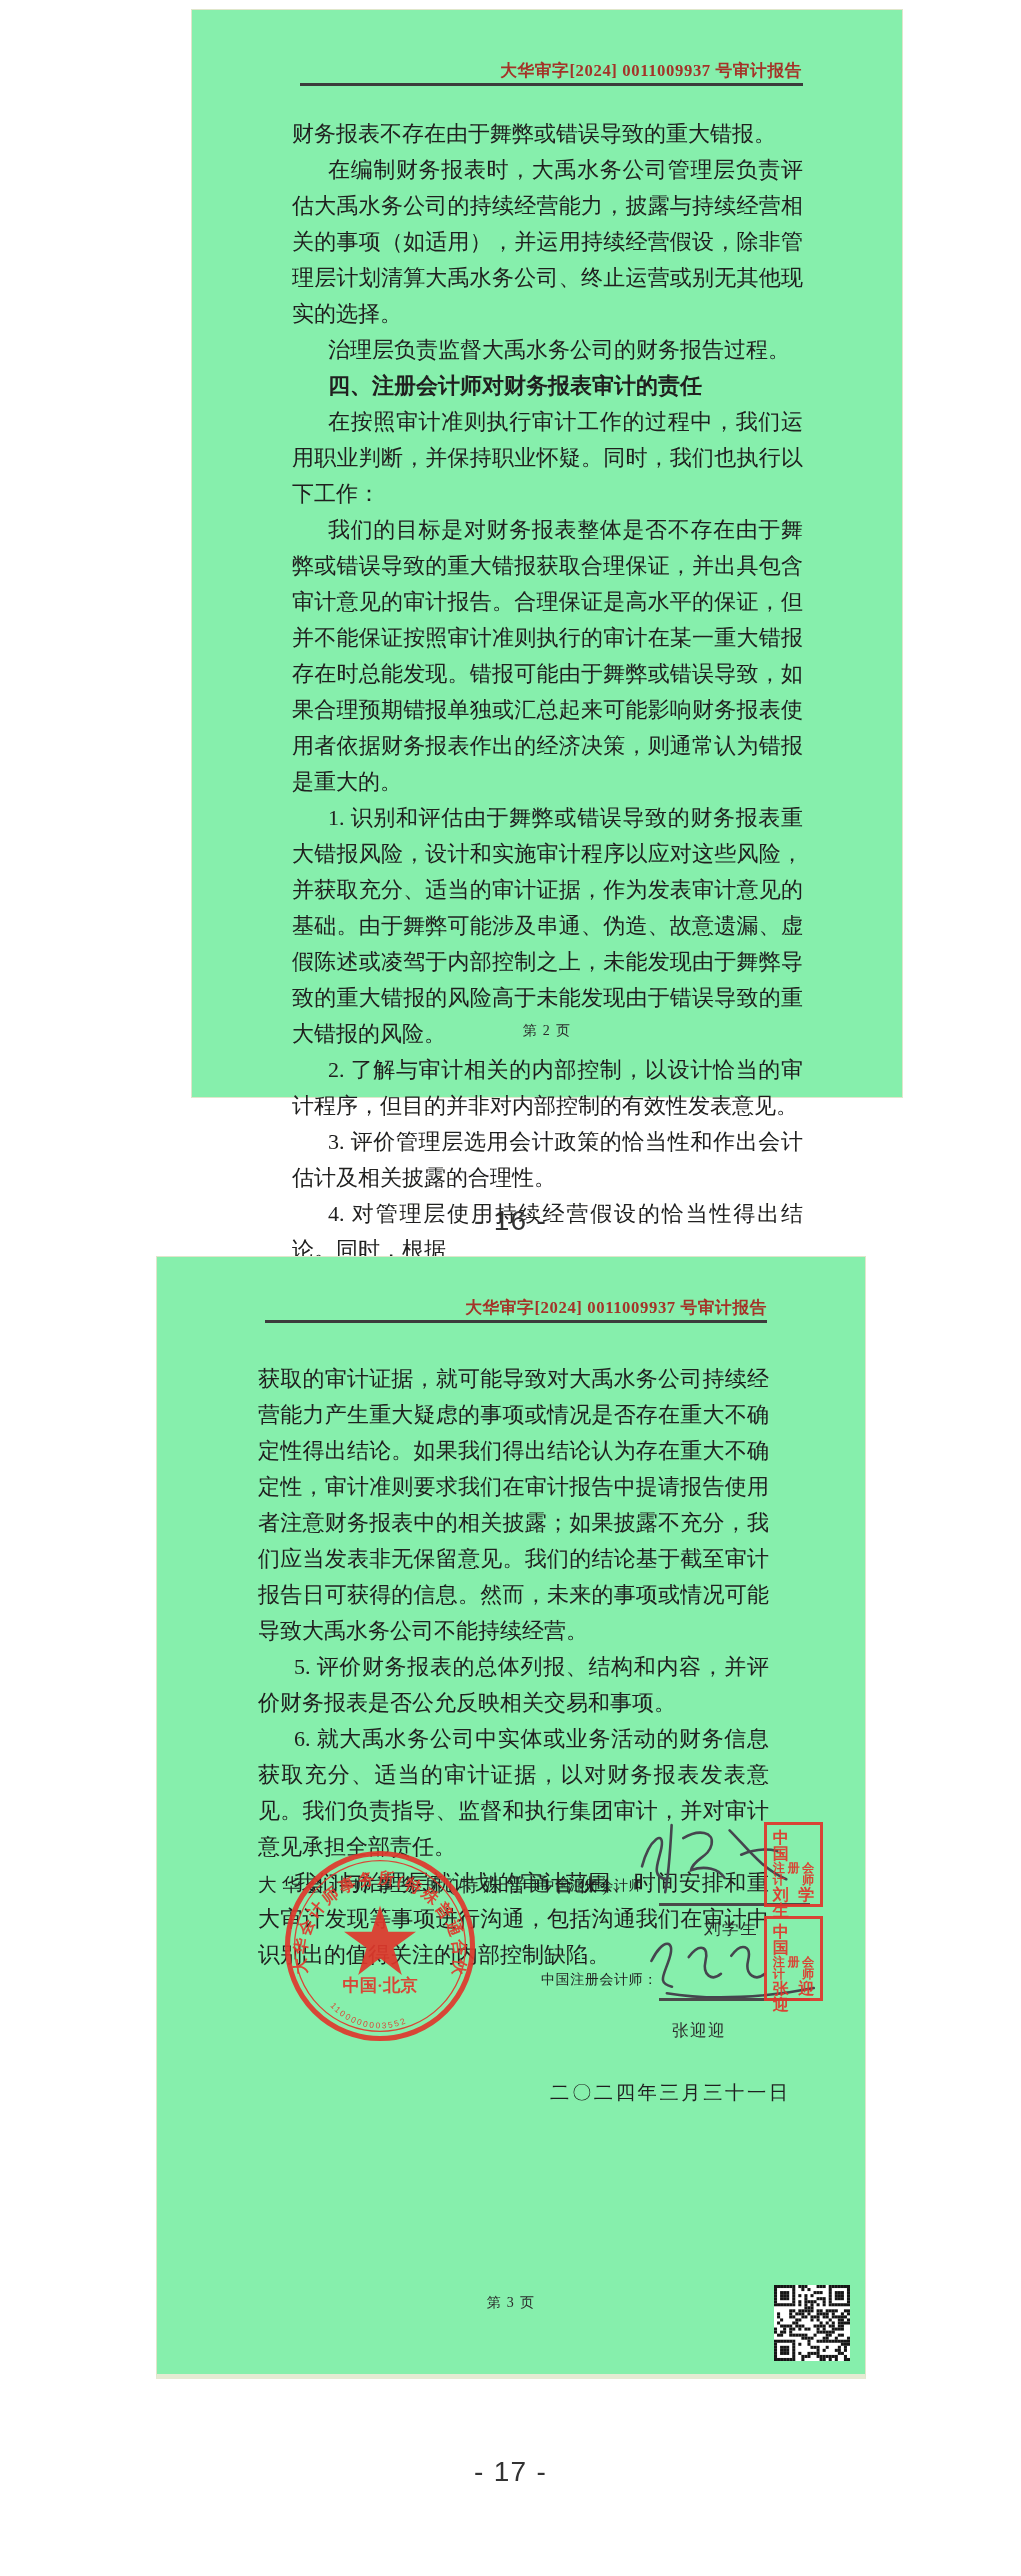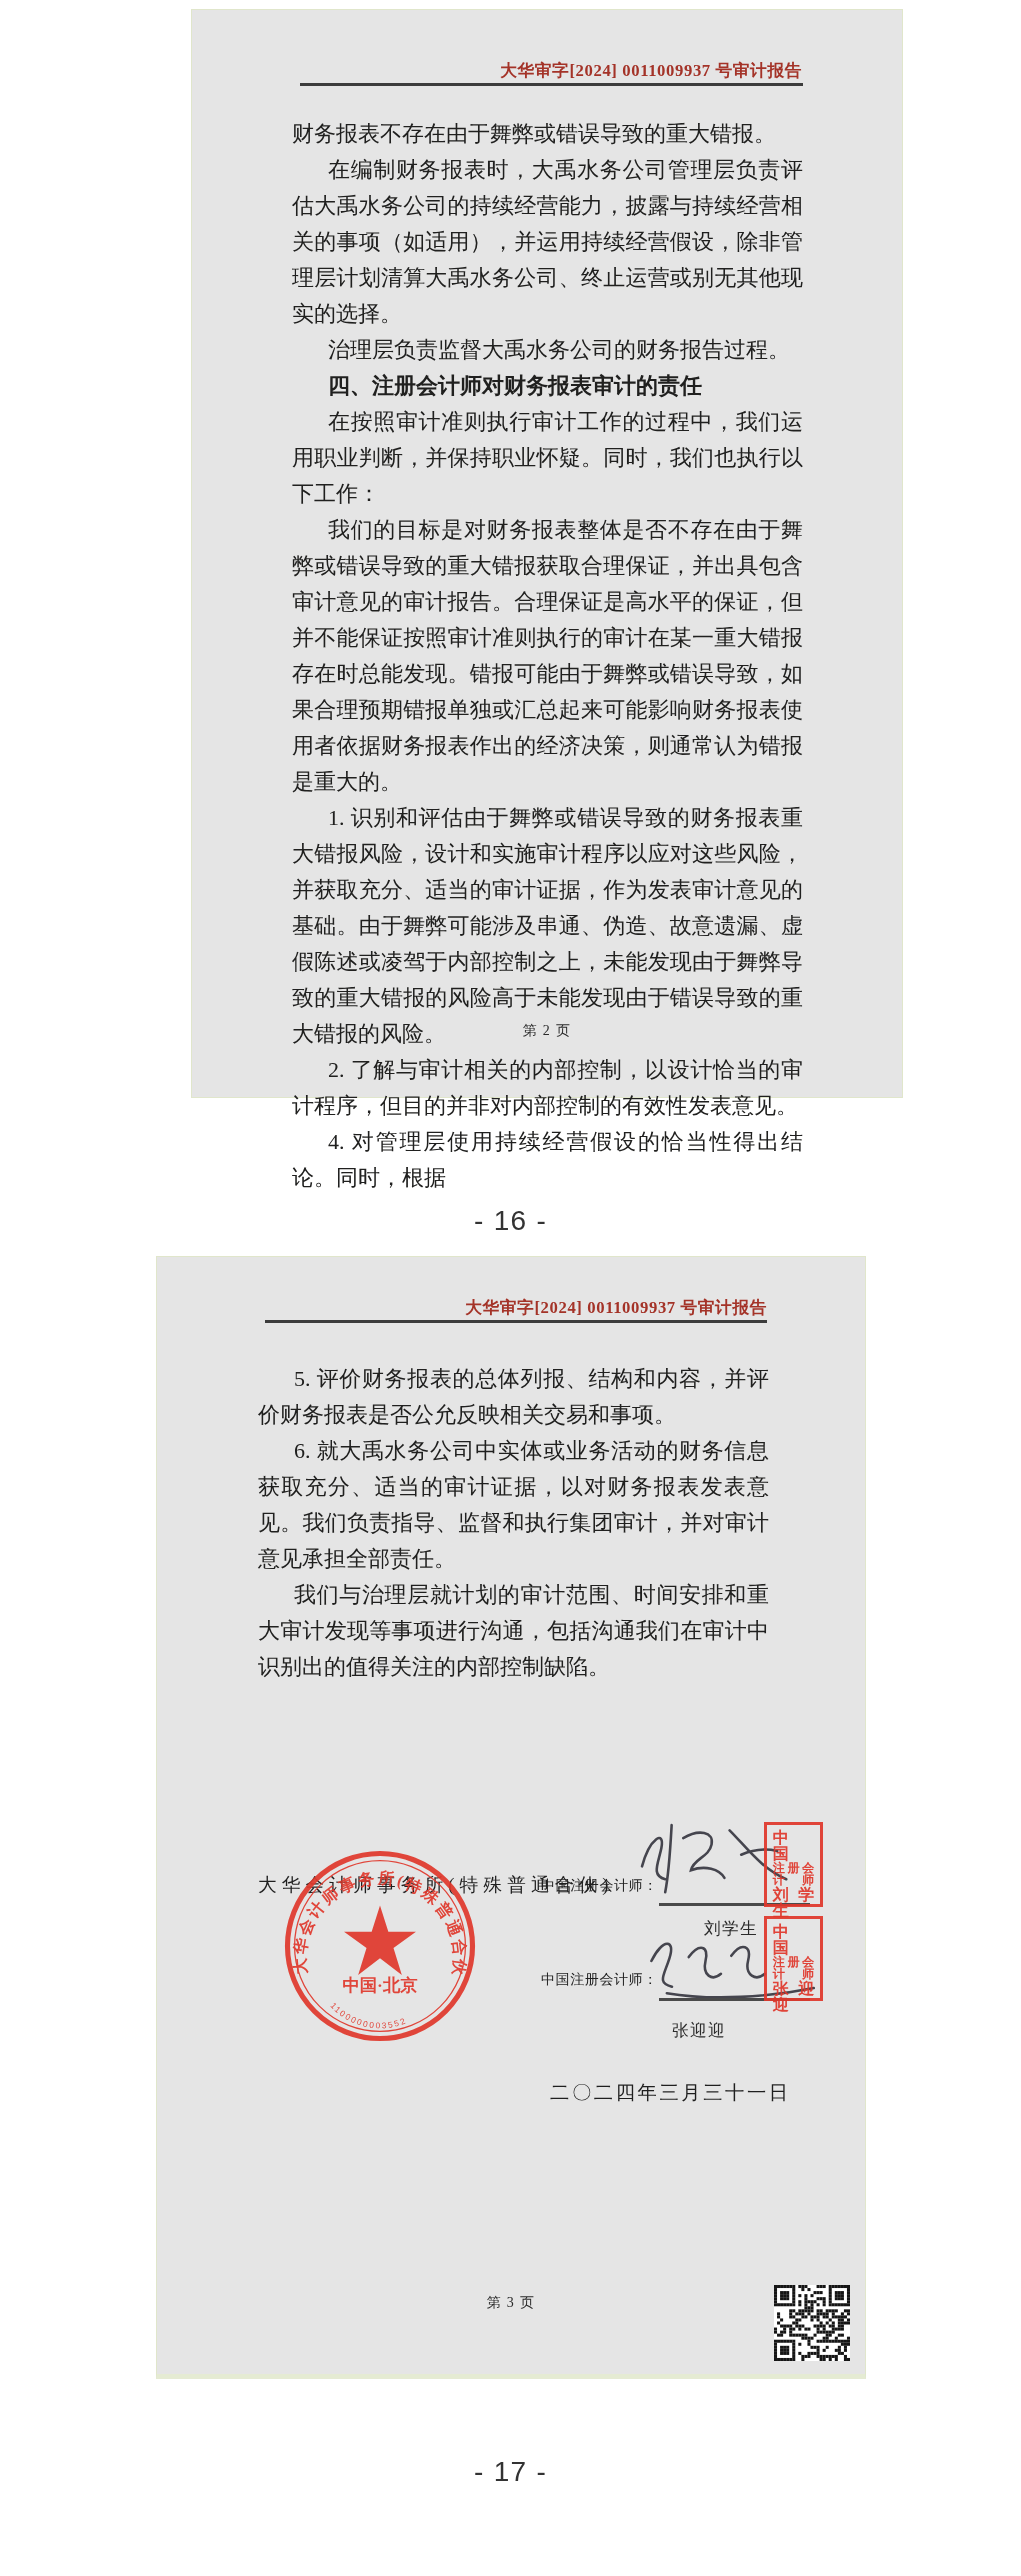--- a/index.html
+++ b/index.html
@@ -9,7 +9,7 @@
     overflow:hidden;
   }
   .page{
-    position:absolute;background:#e5e5e5;border:1.3px solid #e0e6cb;box-sizing:border-box;
+    position:absolute;background:#86efac;border:1.3px solid #e0e6cb;box-sizing:border-box;
   }
   .page-1{left:191px;top:9px;width:712px;height:1089px;}
   .page-2{left:156px;top:1256px;width:710px;height:1123px;border-bottom:5.8px solid #e5ebd3;}

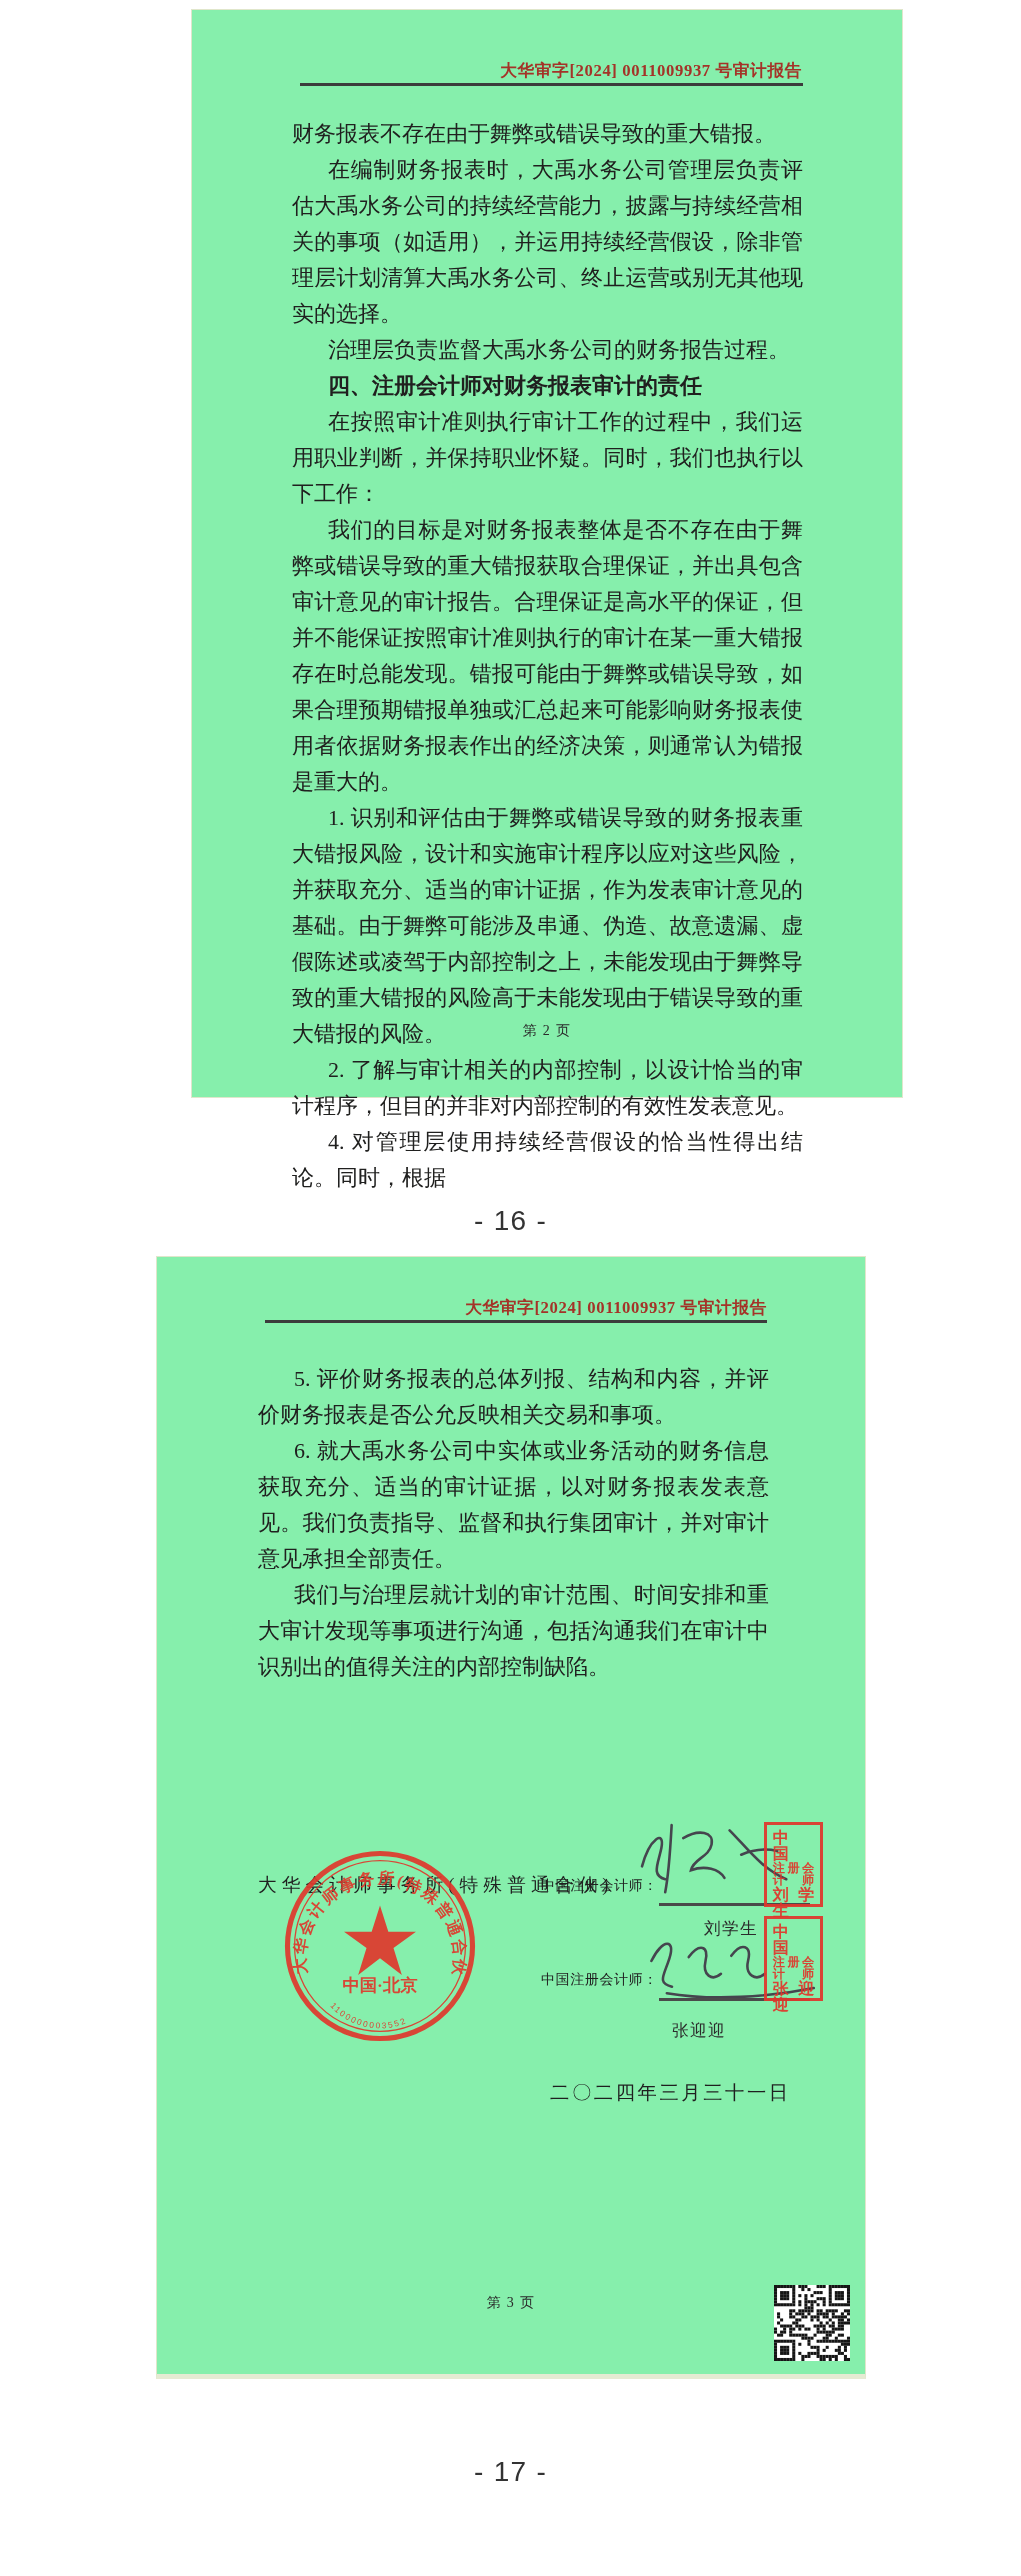--- a/index.html
+++ b/index.html
@@ -97,6 +97,7 @@
 
       <p>2. 了解与审计相关的内部控制，以设计恰当的审计程序，但目的并非对内部控制的有效性发表意见。</p>
 
+      <p>3. 评价管理层选用会计政策的恰当性和作出会计估计及相关披露的合理性。</p>
 
       <p>4. 对管理层使用持续经营假设的恰当性得出结论。同时，根据</p>
     </div>

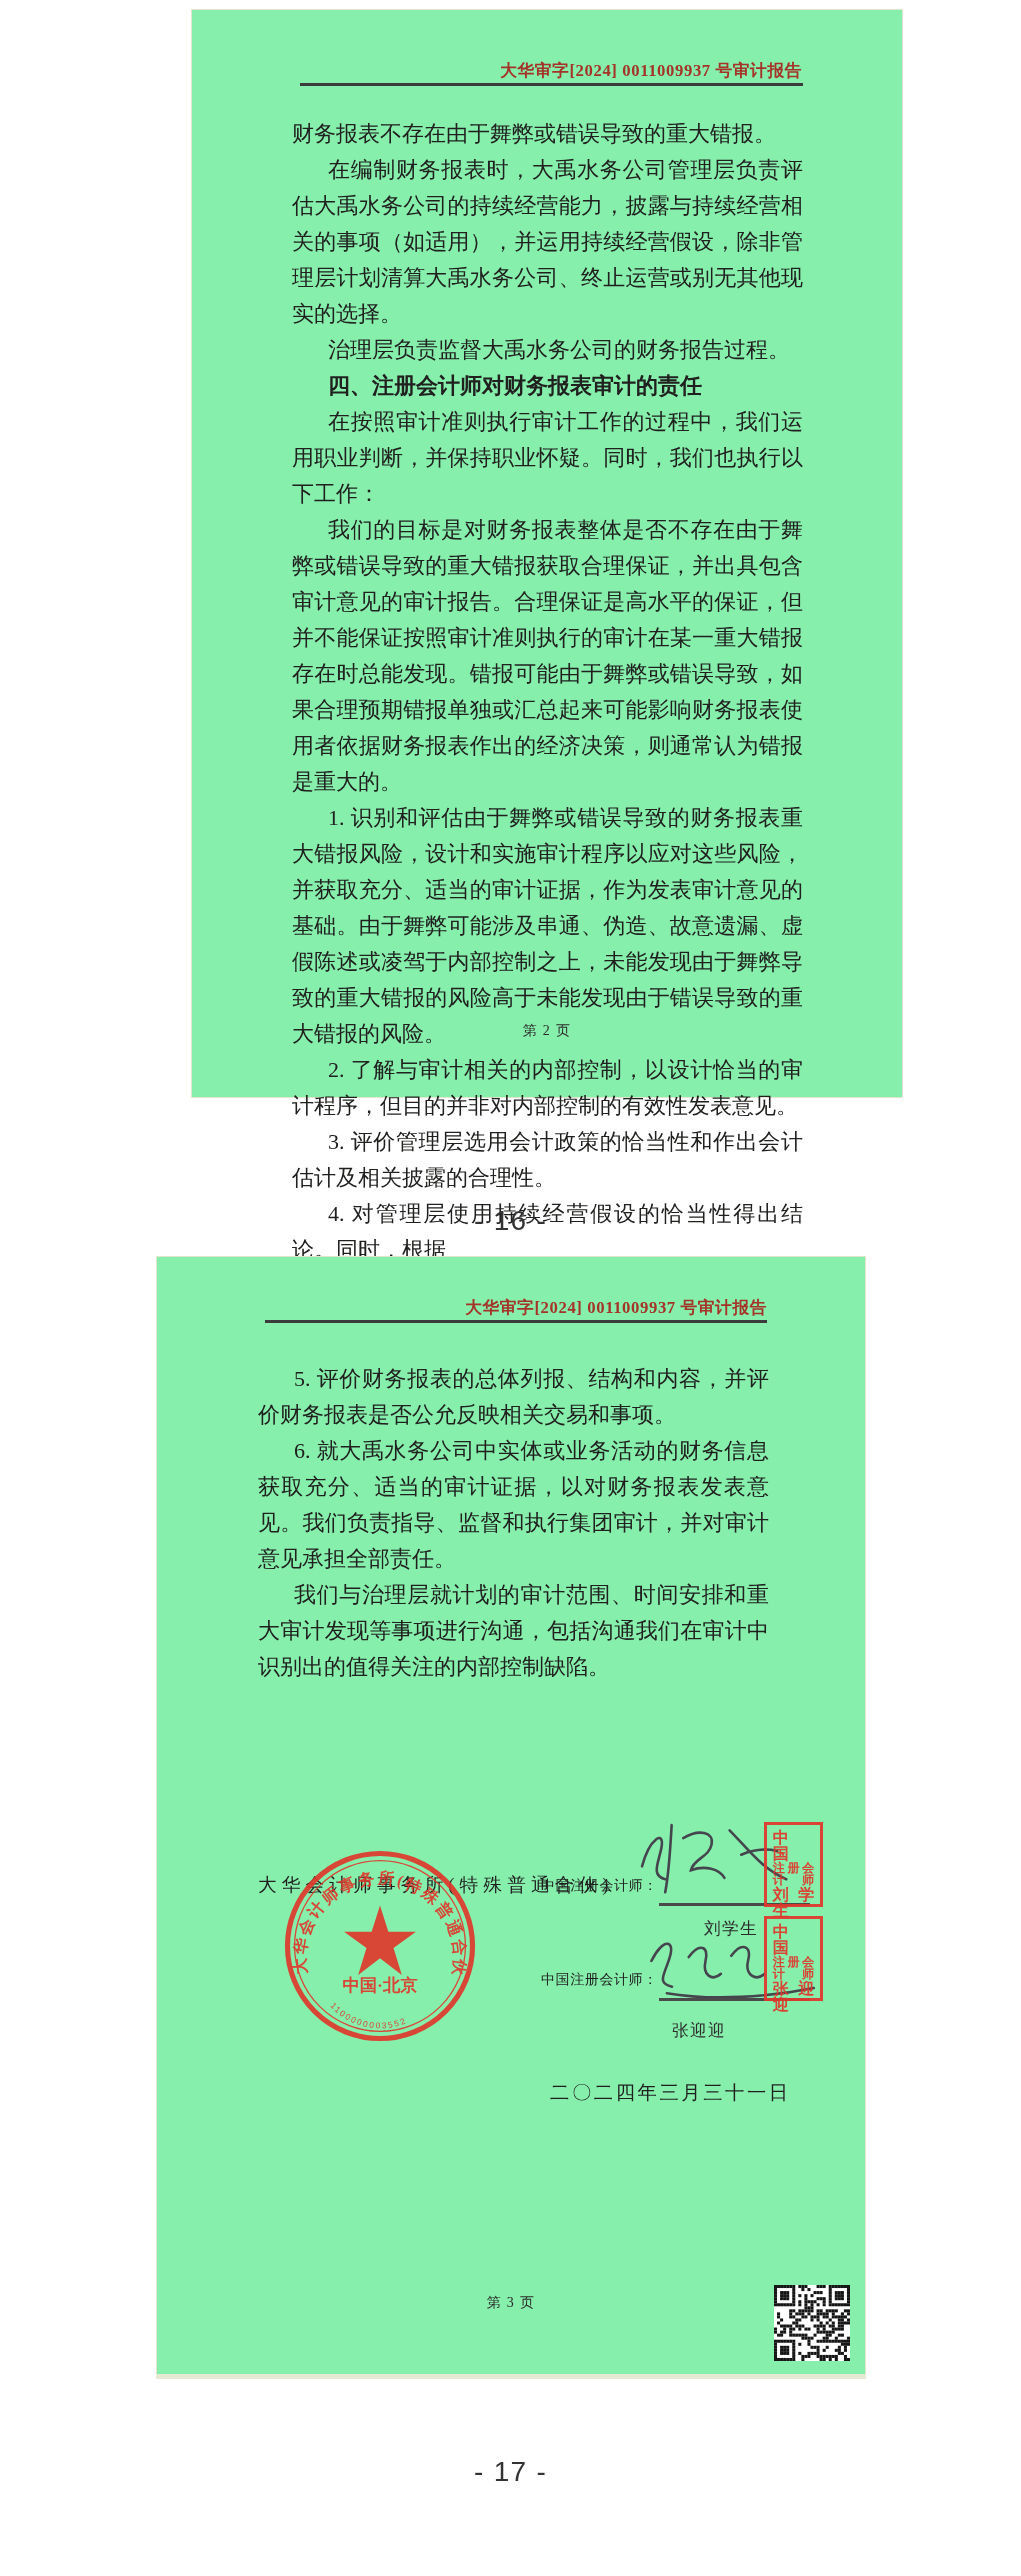--- a/index.html
+++ b/index.html
@@ -111,6 +111,7 @@
   <div class="header-rule"></div>
   <div class="body-text">
 
+      <p class="no-indent">获取的审计证据，就可能导致对大禹水务公司持续经营能力产生重大疑虑的事项或情况是否存在重大不确定性得出结论。如果我们得出结论认为存在重大不确定性，审计准则要求我们在审计报告中提请报告使用者注意财务报表中的相关披露；如果披露不充分，我们应当发表非无保留意见。我们的结论基于截至审计报告日可获得的信息。然而，未来的事项或情况可能导致大禹水务公司不能持续经营。</p>
 
       <p>5. 评价财务报表的总体列报、结构和内容，并评价财务报表是否公允反映相关交易和事项。</p>
 

